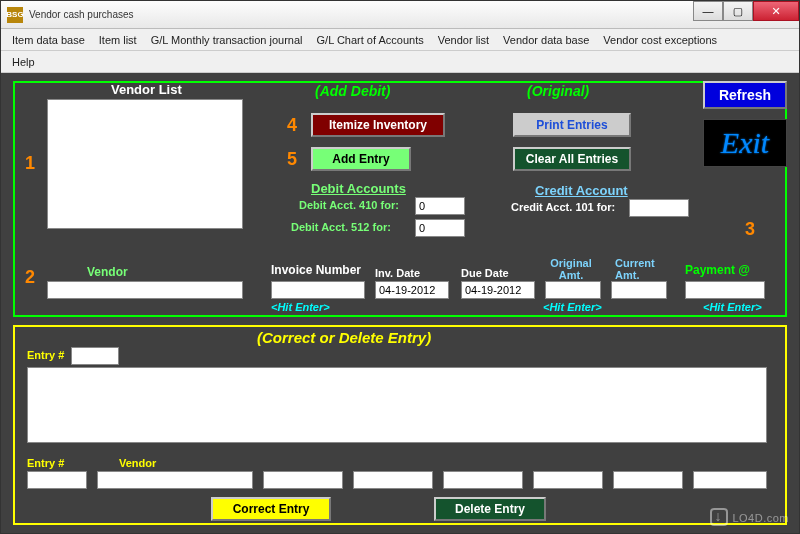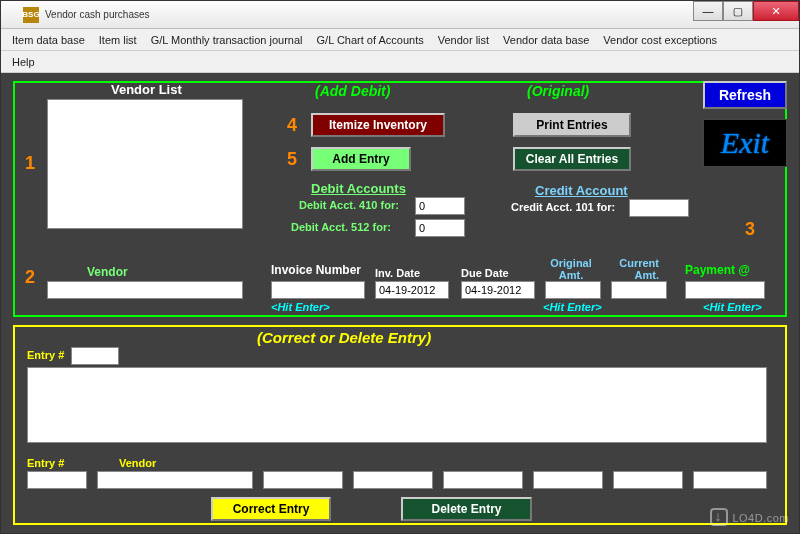--- a/index.html
+++ b/index.html
@@ -5,7 +5,7 @@
 *{box-sizing:border-box;margin:0;padding:0;font-family:Tahoma,Arial,sans-serif;font-size:11px}
 body{background:#fff;width:800px;height:534px;overflow:hidden;position:relative}
 .window{width:800px;height:534px;border:1px solid #333;background:#fff;box-shadow:0 0 8px rgba(0,0,0,.3)}
-.titlebar{height:28px;background:linear-gradient(to bottom,#fdfdfd,#e8e8e8);border-bottom:1px solid #bbb;display:flex;align-items:center;padding-left:22px;position:relative}
+.titlebar{height:28px;background:linear-gradient(to bottom,#fdfdfd,#e8e8e8);border-bottom:1px solid #bbb;display:flex;align-items:center;padding-left:6px;position:relative}
 .titlebar-icon{width:16px;height:16px;background:#b8860b;margin-right:6px;display:flex;align-items:center;justify-content:center;color:#fff;font-size:8px;font-weight:bold}
 .titlebar-text{font-size:10px;color:#333}
 .winbtns{position:absolute;right:0;top:0;display:flex}

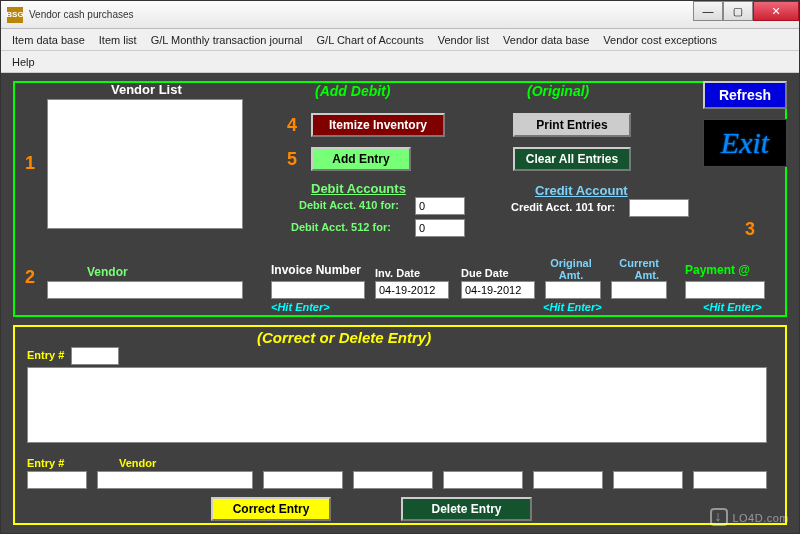--- a/index.html
+++ b/index.html
@@ -30,7 +30,7 @@
 .btn{position:absolute;height:24px;border:2px outset #ccc;font-weight:bold;cursor:pointer;display:flex;align-items:center;justify-content:center;font-size:12px}
 .btn-maroon{background:#800000;color:#fff}
 .btn-lime{background:#7f7;color:#000}
-.btn-gray{background:#ccc;color:#000000}
+.btn-gray{background:#ccc;color:#1d4ed8}
 .btn-red{background:#14532d;color:#fff}
 .btn-blue{background:#00d;color:#fff;font-size:14px}
 .btn-yellow{background:#ff0;color:#000}

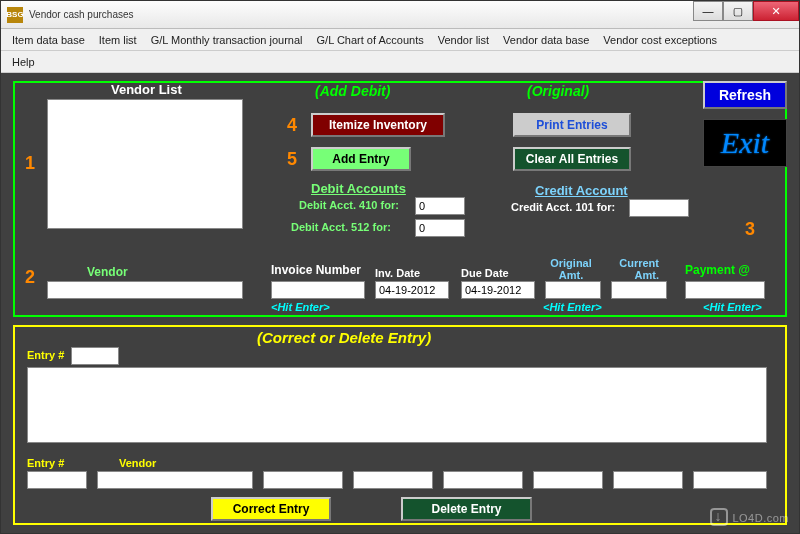--- a/index.html
+++ b/index.html
@@ -120,7 +120,7 @@
       <input class="txtin" style="left: 530px; top: 198px; width: 56px;" value="">
       <span class="lbl cyan-lbl" style="left:528px;top:218px">&lt;Hit Enter&gt;</span>
 
-      <span class="lbl salmon-lbl" style="left:600px;top:174px;width:44px;text-align:right">Current Amt.</span>
+      <span class="lbl salmon-lbl" style="left:600px;top:174px;width:44px;text-align:left">Current Amt.</span>
       <input class="txtin" style="left: 596px; top: 198px; width: 56px;" value="">
 
       <span class="lbl green-lbl" style="left:670px;top:180px;font-size:12px;font-style:normal">Payment @</span>

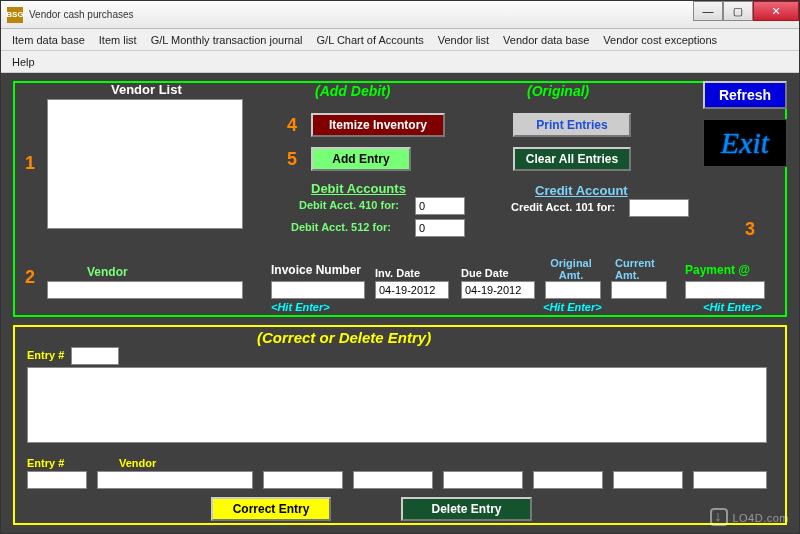--- a/index.html
+++ b/index.html
@@ -149,7 +149,7 @@
       <input class="txtin" style="left: 678px; top: 144px; width: 74px;" value="">
 
       <div class="btn btn-yellow" style="left:196px;top:170px;width:120px">Correct Entry</div>
-      <div class="btn btn-red" style="left:386px;top:170px;width:131px">Delete Entry</div>
+      <div class="btn btn-red" style="left:419px;top:170px;width:112px">Delete Entry</div>
     </div>
 
     <div class="watermark">

